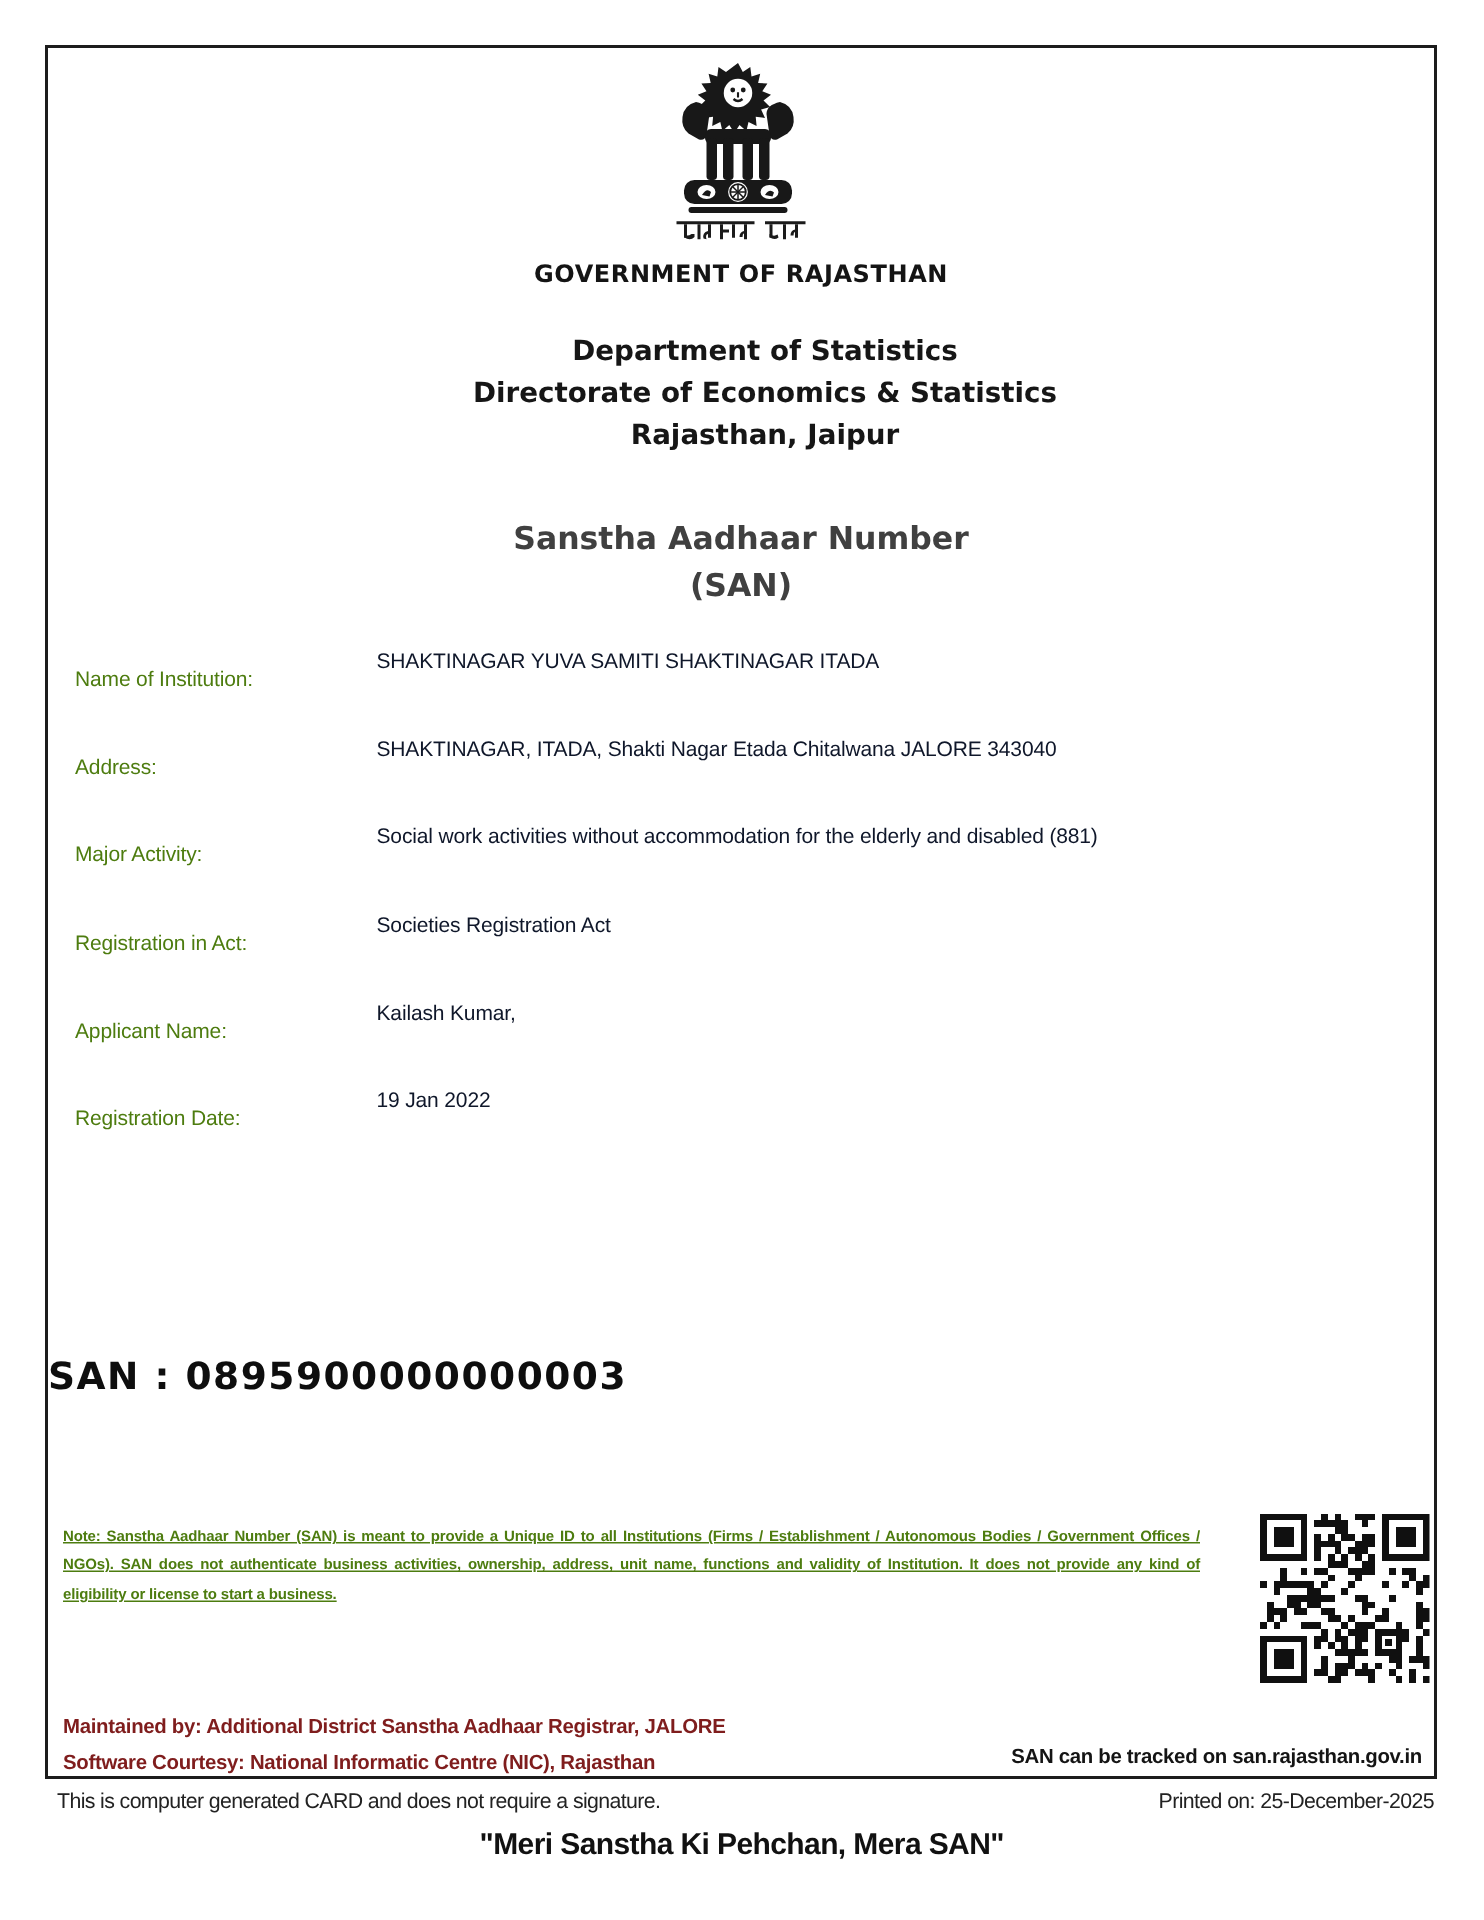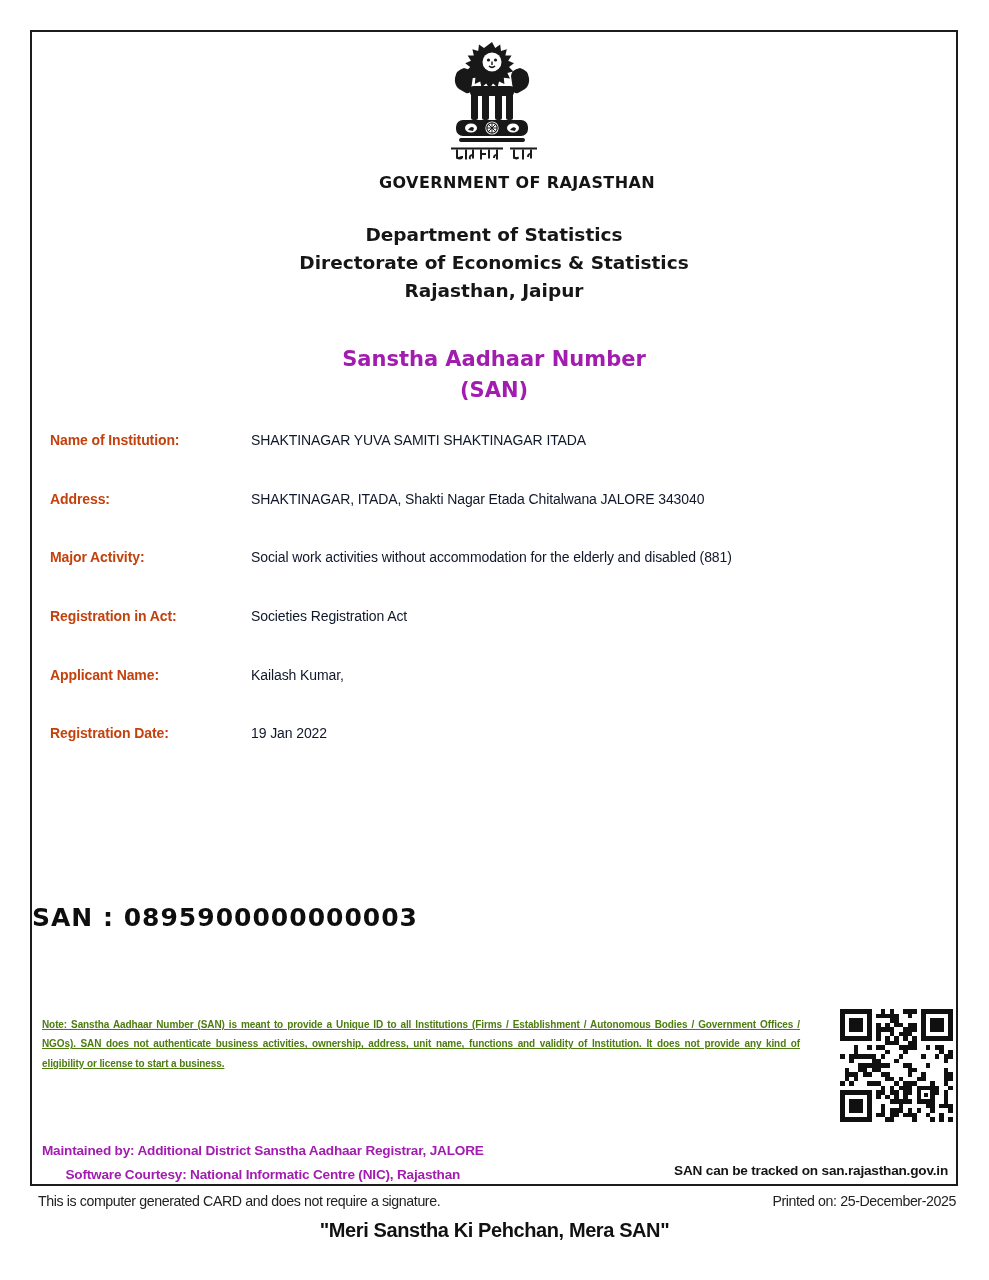--- a/index.html
+++ b/index.html
@@ -29,7 +29,6 @@
     font-family:"DejaVu Sans", sans-serif;
     font-weight:bold;font-size:16px;letter-spacing:.4px;
     color:#141414;
-    padding-left:23px;
   }
   .dept-block{
     position:absolute;top:189px;left:0;width:100%;

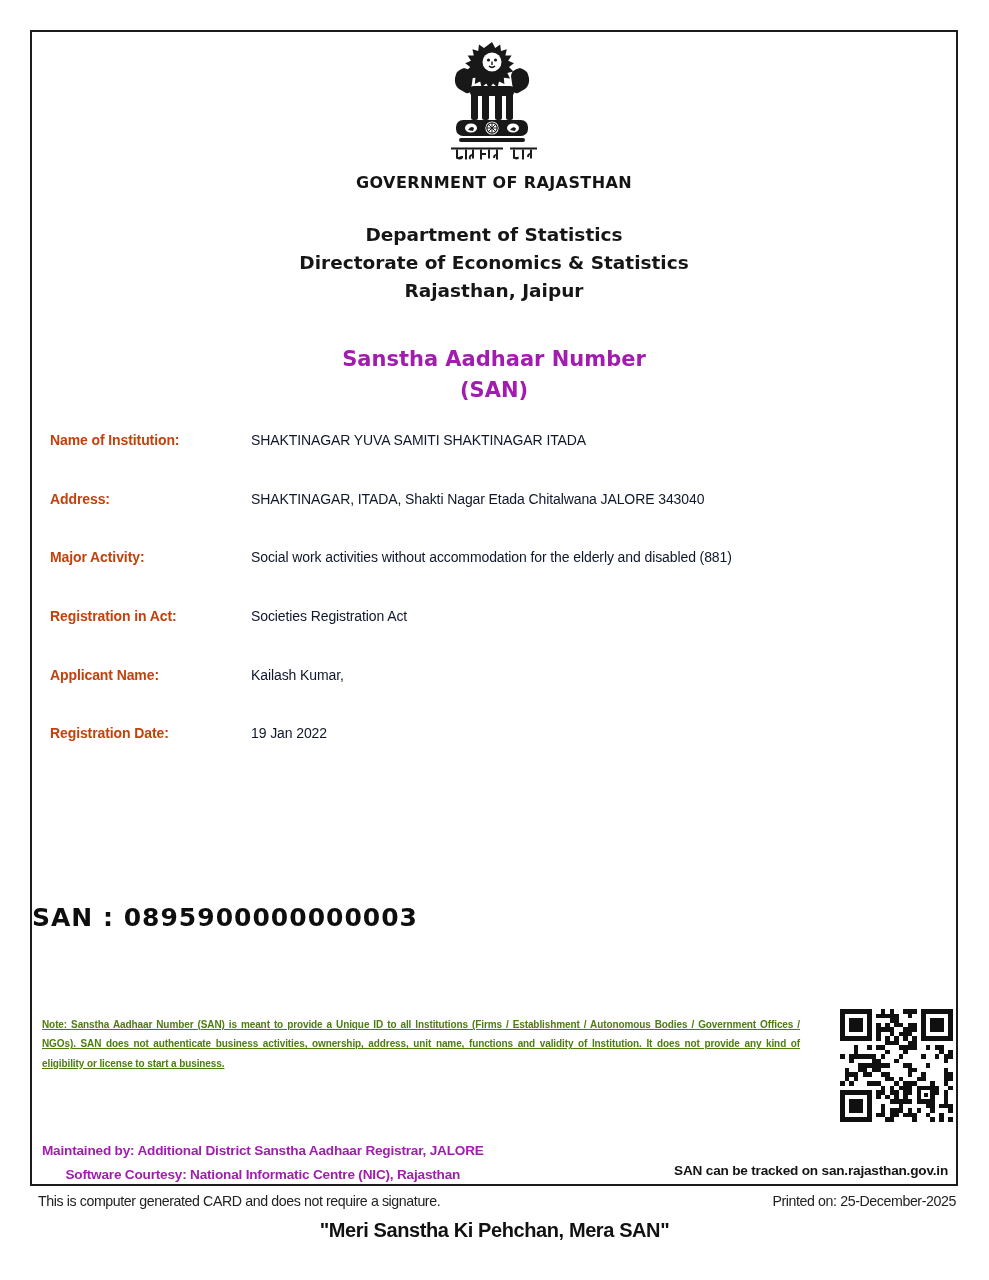--- a/index.html
+++ b/index.html
@@ -36,6 +36,7 @@
     font-family:"DejaVu Sans", sans-serif;
     font-weight:bold;font-size:18.5px;line-height:28px;
     color:#161616;
+    padding-left:16px;
   }
   .san-title{
     position:absolute;top:312px;left:0;width:100%;

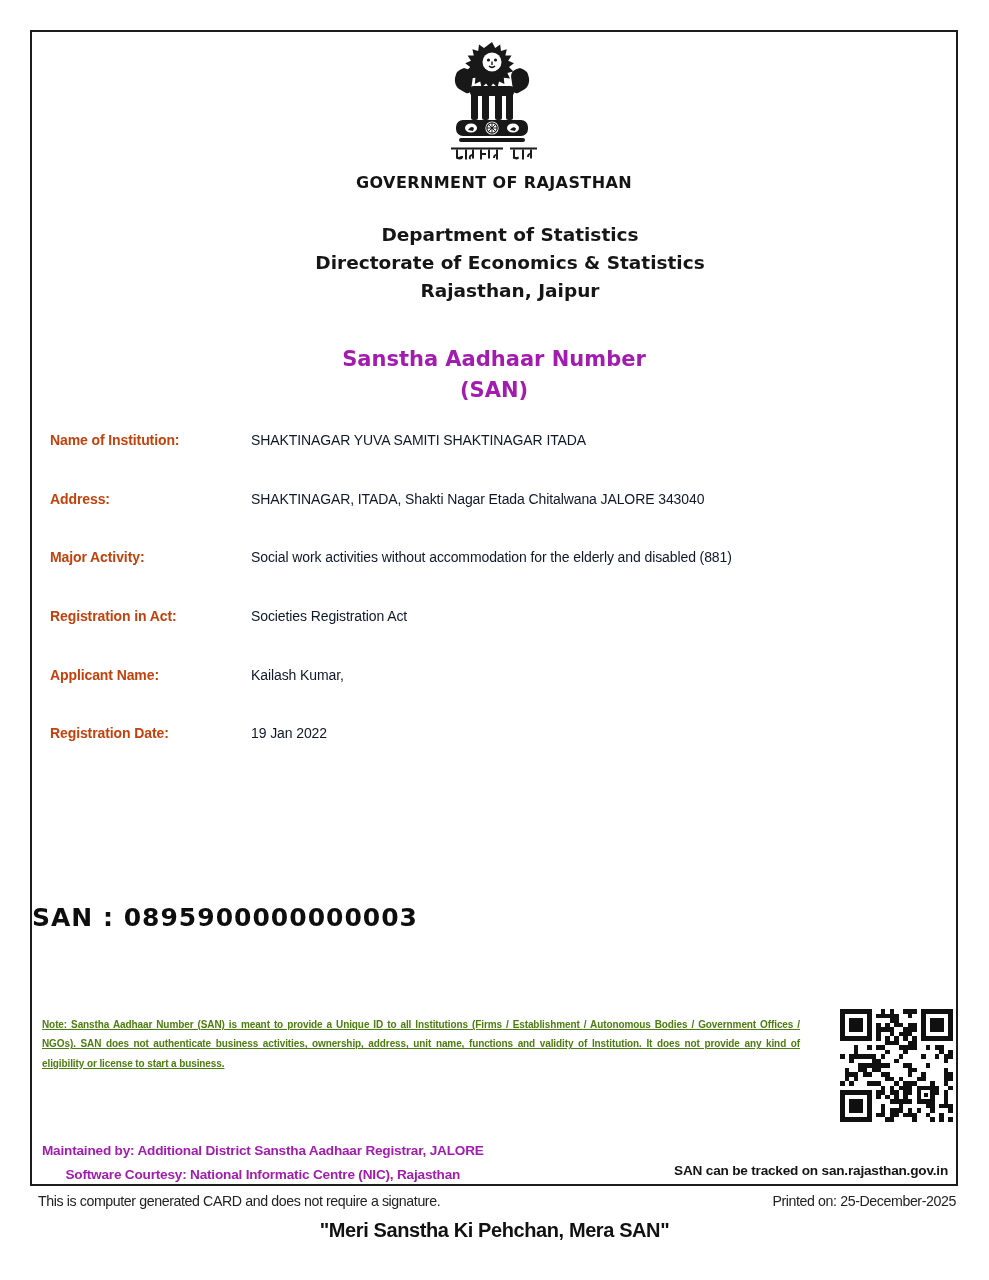--- a/index.html
+++ b/index.html
@@ -43,7 +43,7 @@
     text-align:center;
     font-family:"DejaVu Sans", sans-serif;
     font-weight:bold;font-size:21px;line-height:31px;
-    color:#a21caf;
+    color:#404040;
   }
   .field-row{position:absolute;left:18px;right:14px;height:20px;}
   .field-label{

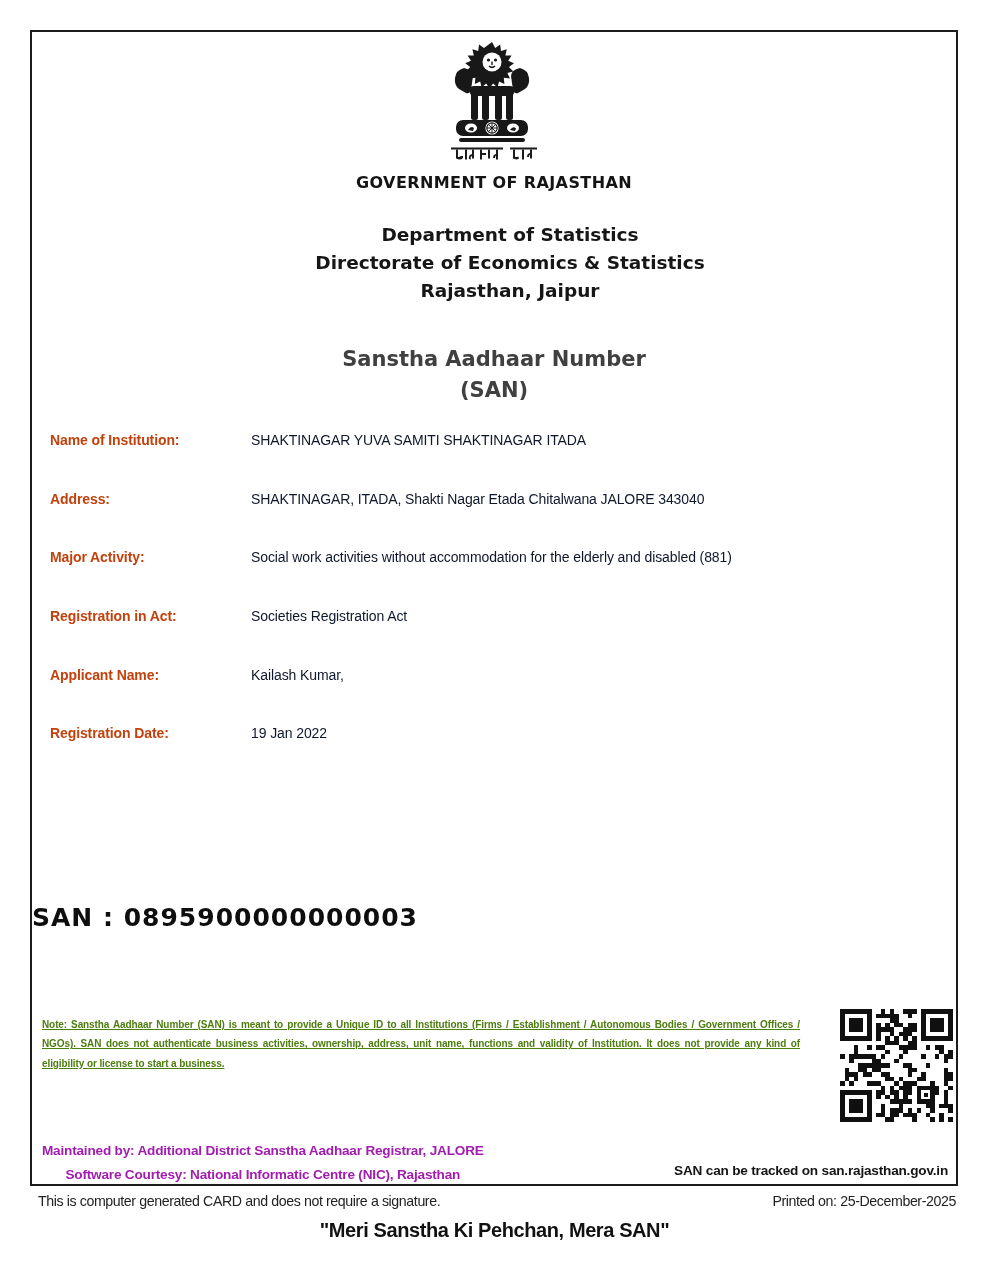--- a/index.html
+++ b/index.html
@@ -47,8 +47,8 @@
   }
   .field-row{position:absolute;left:18px;right:14px;height:20px;}
   .field-label{
-    position:absolute;left:0;top:0;
-    font-weight:bold;font-size:14px;color:#c2410c;
+    position:absolute;left:0;top:12px;
+    font-weight:normal;font-size:14px;color:#4d7c0f;
     letter-spacing:-0.1px;
   }
   .field-value{

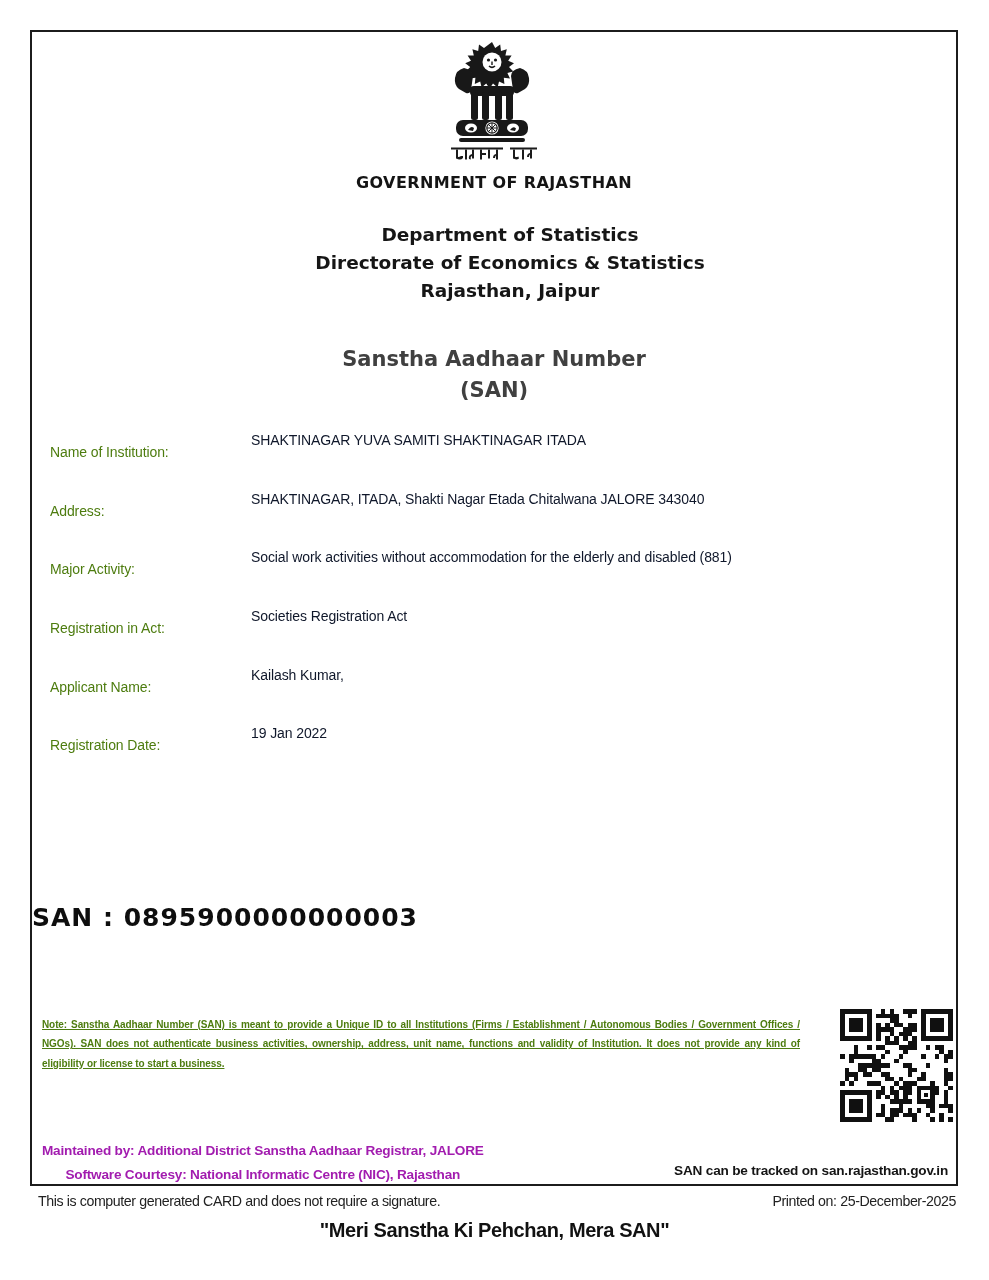--- a/index.html
+++ b/index.html
@@ -77,7 +77,7 @@
   .maintained-block{
     position:absolute;left:10px;top:1107px;
     font-weight:bold;font-size:13.6px;line-height:24px;
-    letter-spacing:-0.2px;color:#a21caf;text-align:center;
+    letter-spacing:-0.2px;color:#7f1d1d;
   }
   .tracking-line{
     position:absolute;right:8px;top:1131px;

